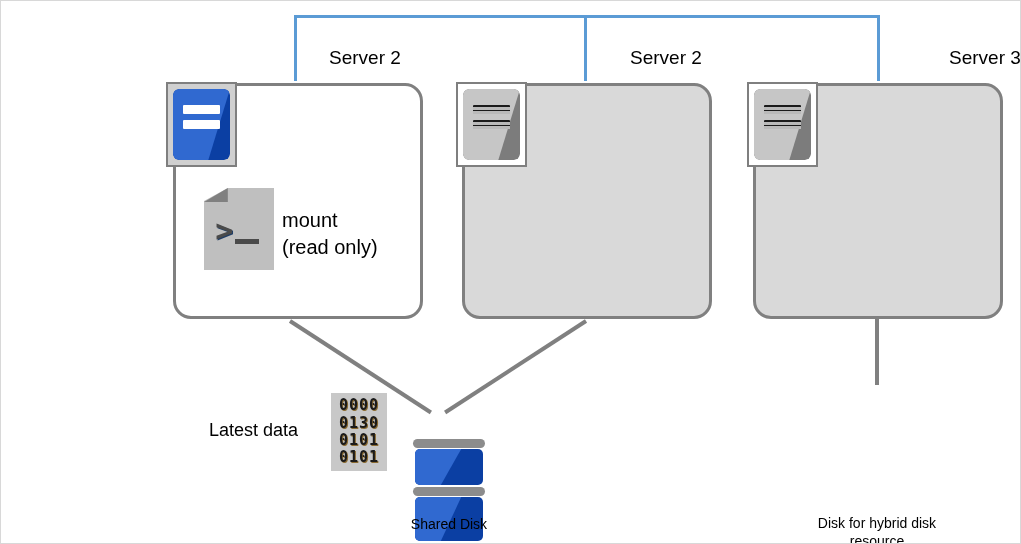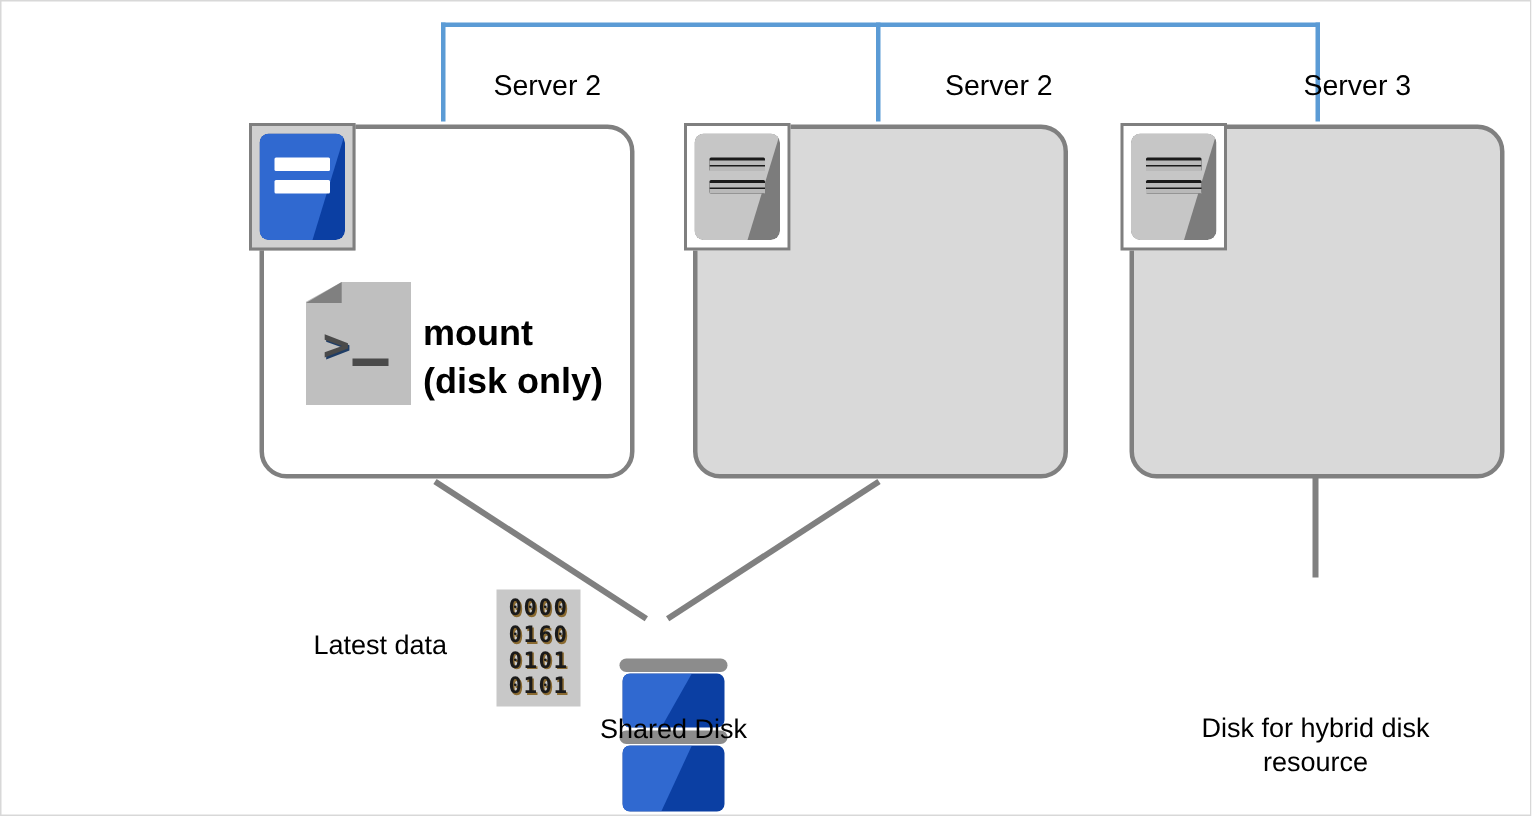--- a/index.html
+++ b/index.html
@@ -204,7 +204,7 @@
 
   <div class="abs server-label" style="left:328px; top:46px;">Server 2</div>
   <div class="abs server-label" style="left:617px; top:46px;margin-left:12px;">Server 2</div>
-  <div class="abs server-label" style="left:868px; top:46px;">Server 3</div>
+  <div class="abs server-label" style="left:948px; top:46px;">Server 3</div>
 
   <div class="abs connector" style="left:289px; top:318px; width:168px; height:4px; transform:rotate(33deg);"></div>
   <div class="abs connector" style="left:585px; top:318px; width:168px; height:4px; transform:rotate(147deg);"></div>

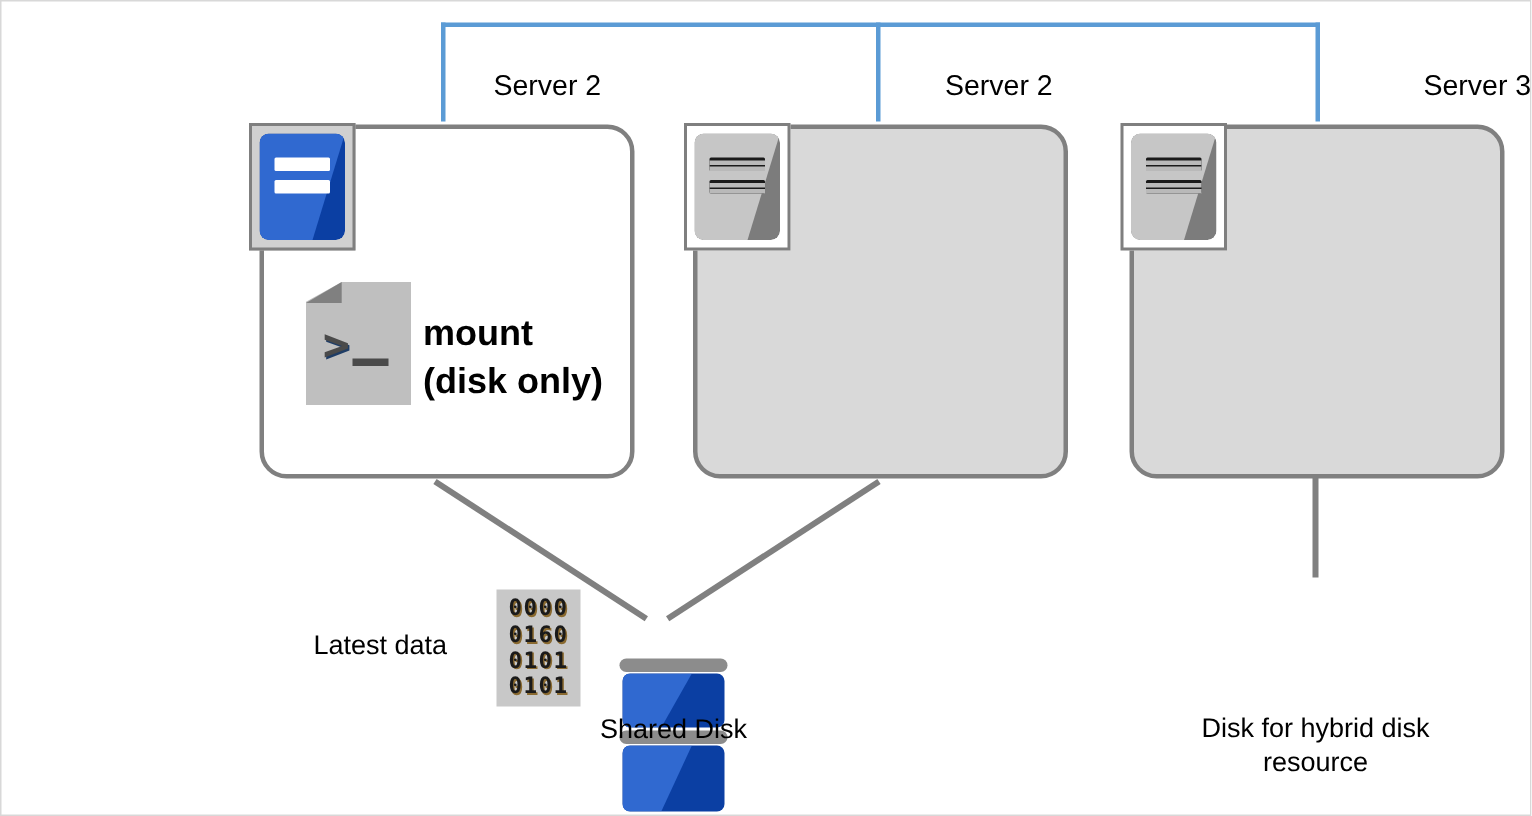--- a/index.html
+++ b/index.html
@@ -131,11 +131,10 @@
   }
 
   .mount-text {
-    font-size: 24px;
+    font-size: 20px;
     color: #000000;
     line-height: 1.35;
     white-space: nowrap;
-    font-weight: bold;
   }
 
   

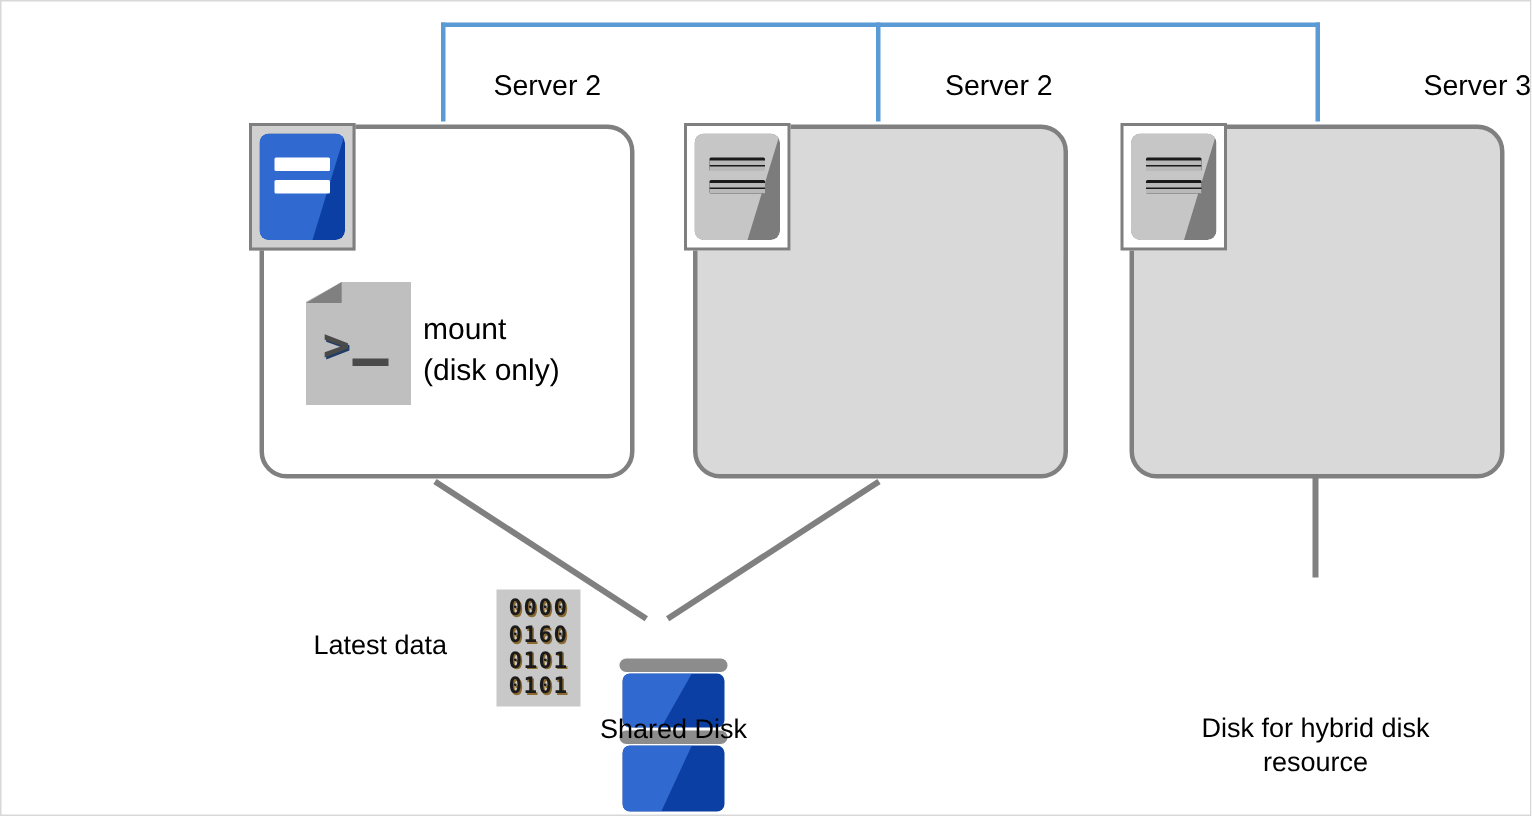--- a/index.html
+++ b/index.html
@@ -229,7 +229,7 @@
 
   <div class="abs mount-text" style="left:281px; top:206px;">
     <div>mount</div>
-    <div>(disk only)</div>
+    <div>(read only)</div>
   </div>
 
   <div class="abs server-box inactive" style="left:461px; top:82px; width:250px; height:236px;"></div>

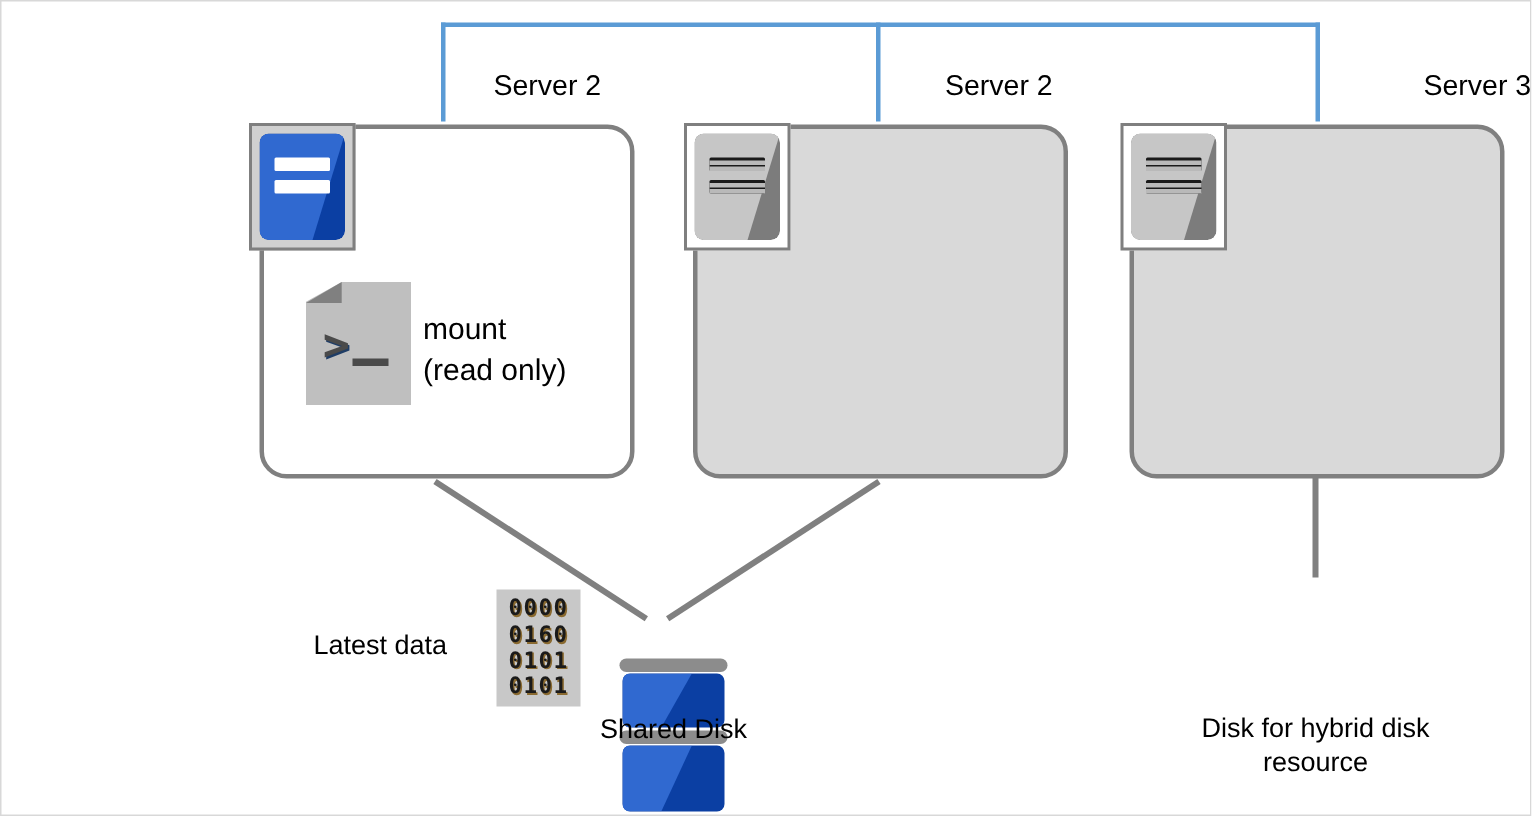--- a/index.html
+++ b/index.html
@@ -258,7 +258,7 @@
 
   <div class="abs bin-chip" style="left:330px; top:392px; width:56px; height:78px;align-items:center;">
     <div>0000</div>
-    <div>0160</div>
+    <div>0130</div>
     <div>0101</div>
     <div>0101</div>
   </div>

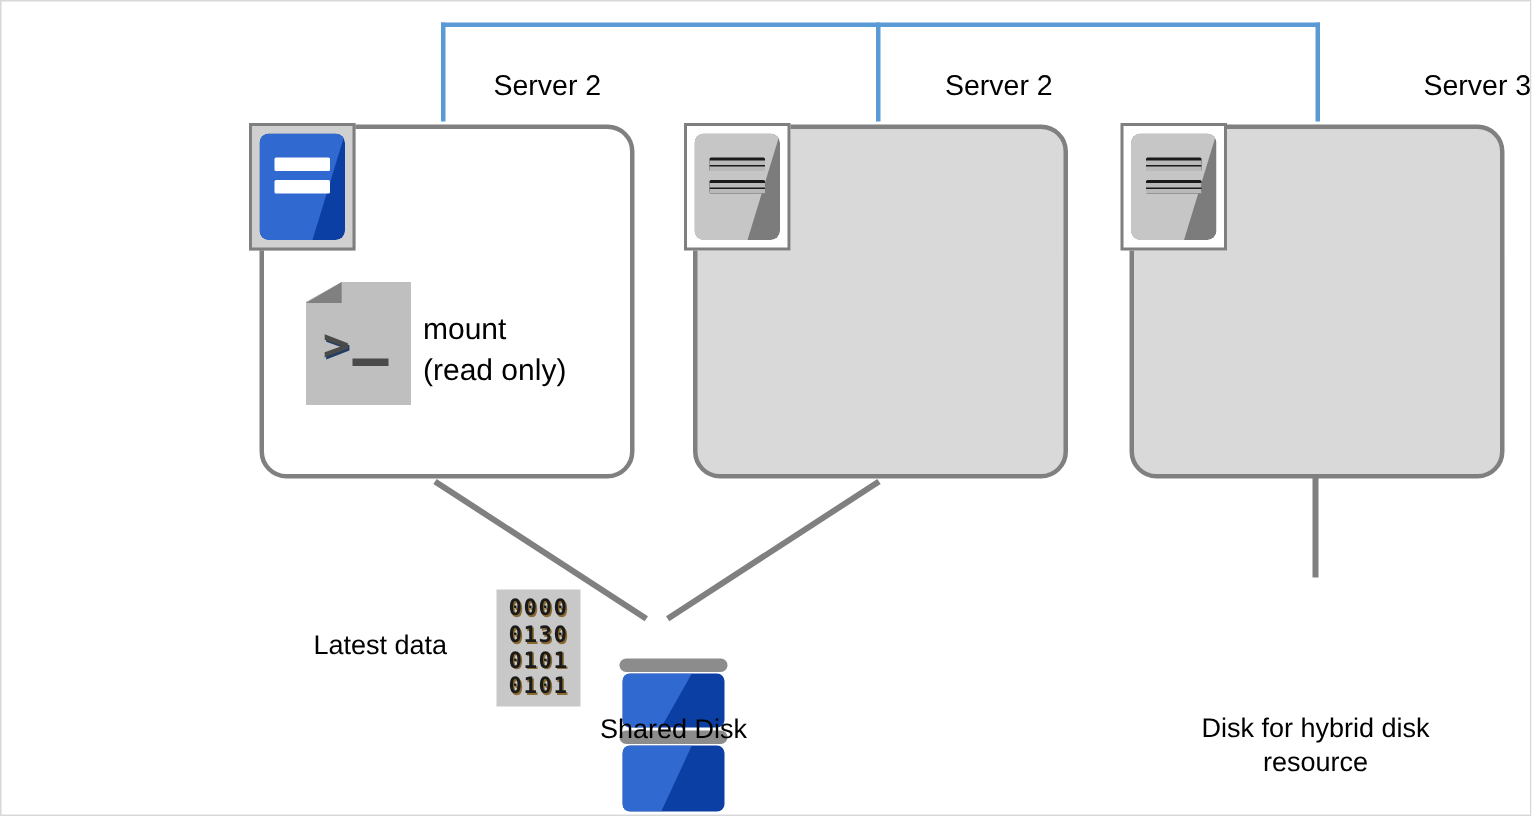--- a/index.html
+++ b/index.html
@@ -163,11 +163,12 @@
   }
 
   .disk-caption {
-    font-size: 18px;
+    font-size: 14px;
     color: #000000;
     line-height: 1.3;
     text-align: center;
     white-space: nowrap;
+    margin-top: 40px;
   }
 
   

